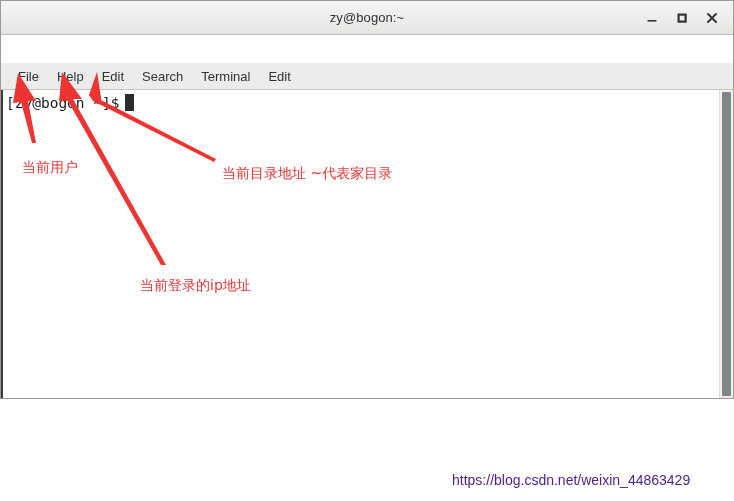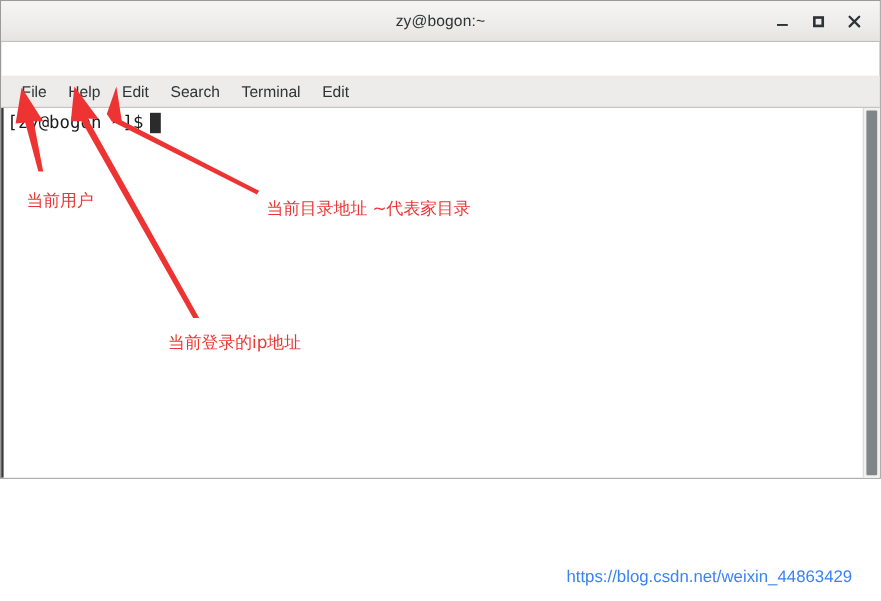--- a/index.html
+++ b/index.html
@@ -143,10 +143,10 @@
   
   #watermark {
     position: absolute;
-    left: 472px;
+    left: 452px;
     top: 472px;
     font-size: 14px;
-    color: #3b82f6;
+    color: #4c1d95;
     font-family: "Liberation Sans", sans-serif;
     white-space: nowrap;
   }

